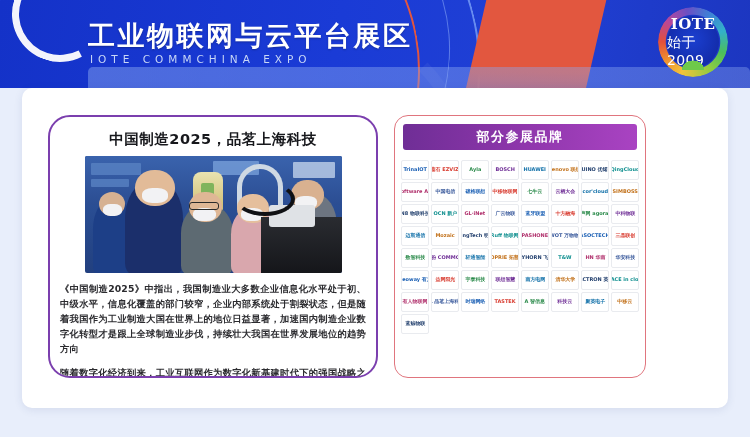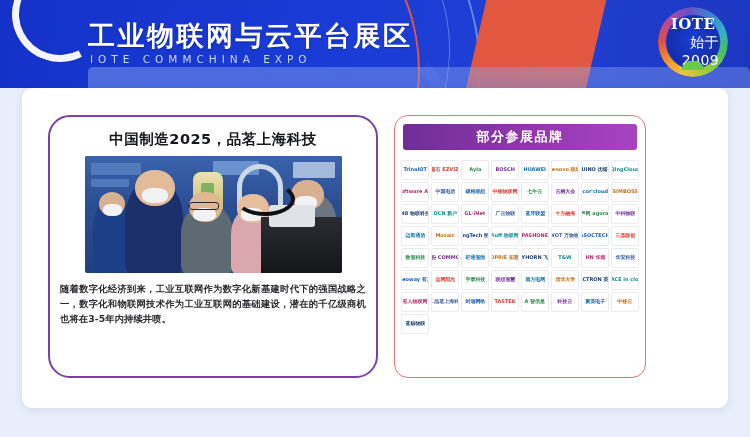--- a/index.html
+++ b/index.html
@@ -93,7 +93,7 @@
     position: absolute; left: 9px; top: 9px; right: 9px; bottom: 9px;
     border-radius: 50%;
     background: radial-gradient(circle at 50% 45%, #1b3fd0, #10249a);
-    display:flex; flex-direction:column; align-items:center; justify-content:center;text-align:right;
+    display:flex; flex-direction:column; align-items:center; justify-content:center;
   }
   .iote-word { color:#fff; font-family:"DejaVu Serif","Liberation Serif",serif;
     font-size: 15px; font-weight: bold; letter-spacing: .5px; line-height: 1; }

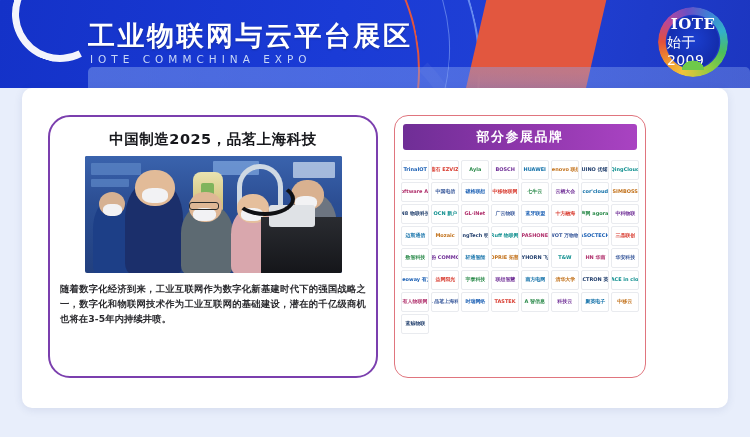--- a/index.html
+++ b/index.html
@@ -263,6 +263,7 @@
       <div class="ph-cable"></div>
     </div>
 
+    <div class="lc-para">《中国制造2025》中指出，我国制造业大多数企业信息化水平处于初、中级水平，信息化覆盖的部门较窄，企业内部系统处于割裂状态，但是随着我国作为工业制造大国在世界上的地位日益显著，加速国内制造企业数字化转型才是跟上全球制造业步伐，持续壮大我国在世界发展地位的趋势方向</div>
     <div class="lc-para">随着数字化经济到来，工业互联网作为数字化新基建时代下的强国战略之一，数字化和物联网技术作为工业互联网的基础建设，潜在的千亿级商机也将在3-5年内持续井喷。</div>
   </div>
 

